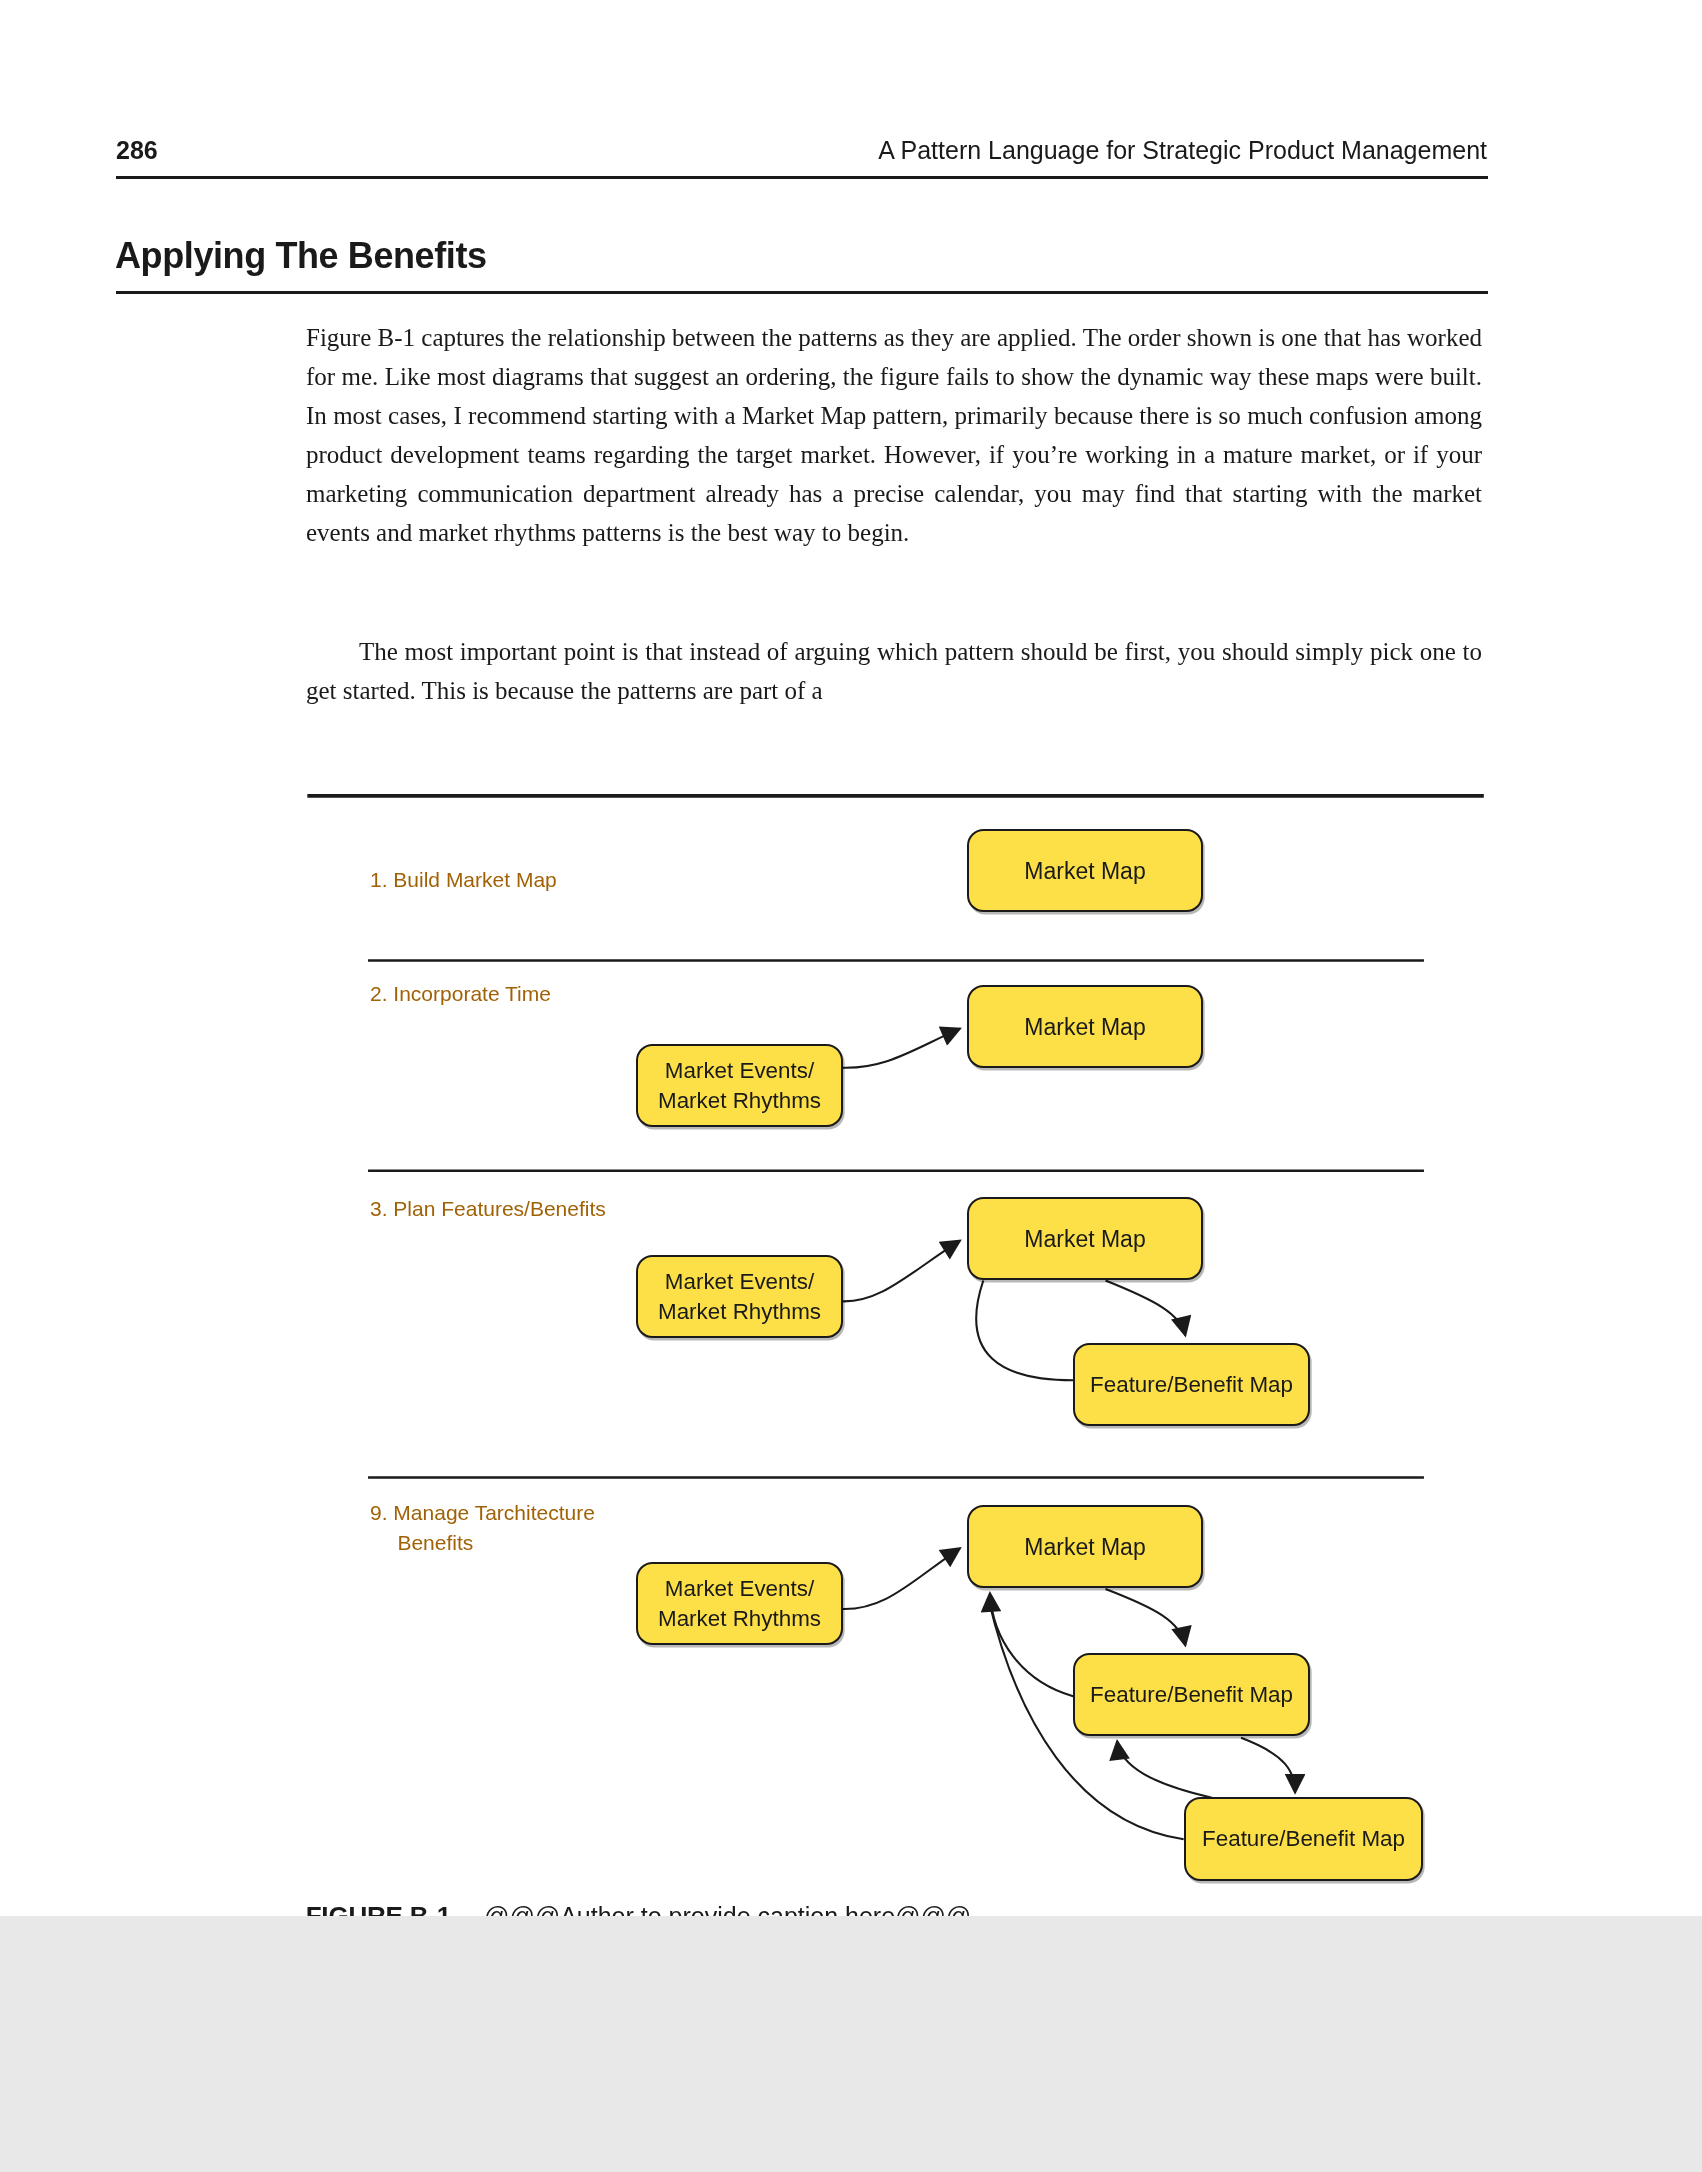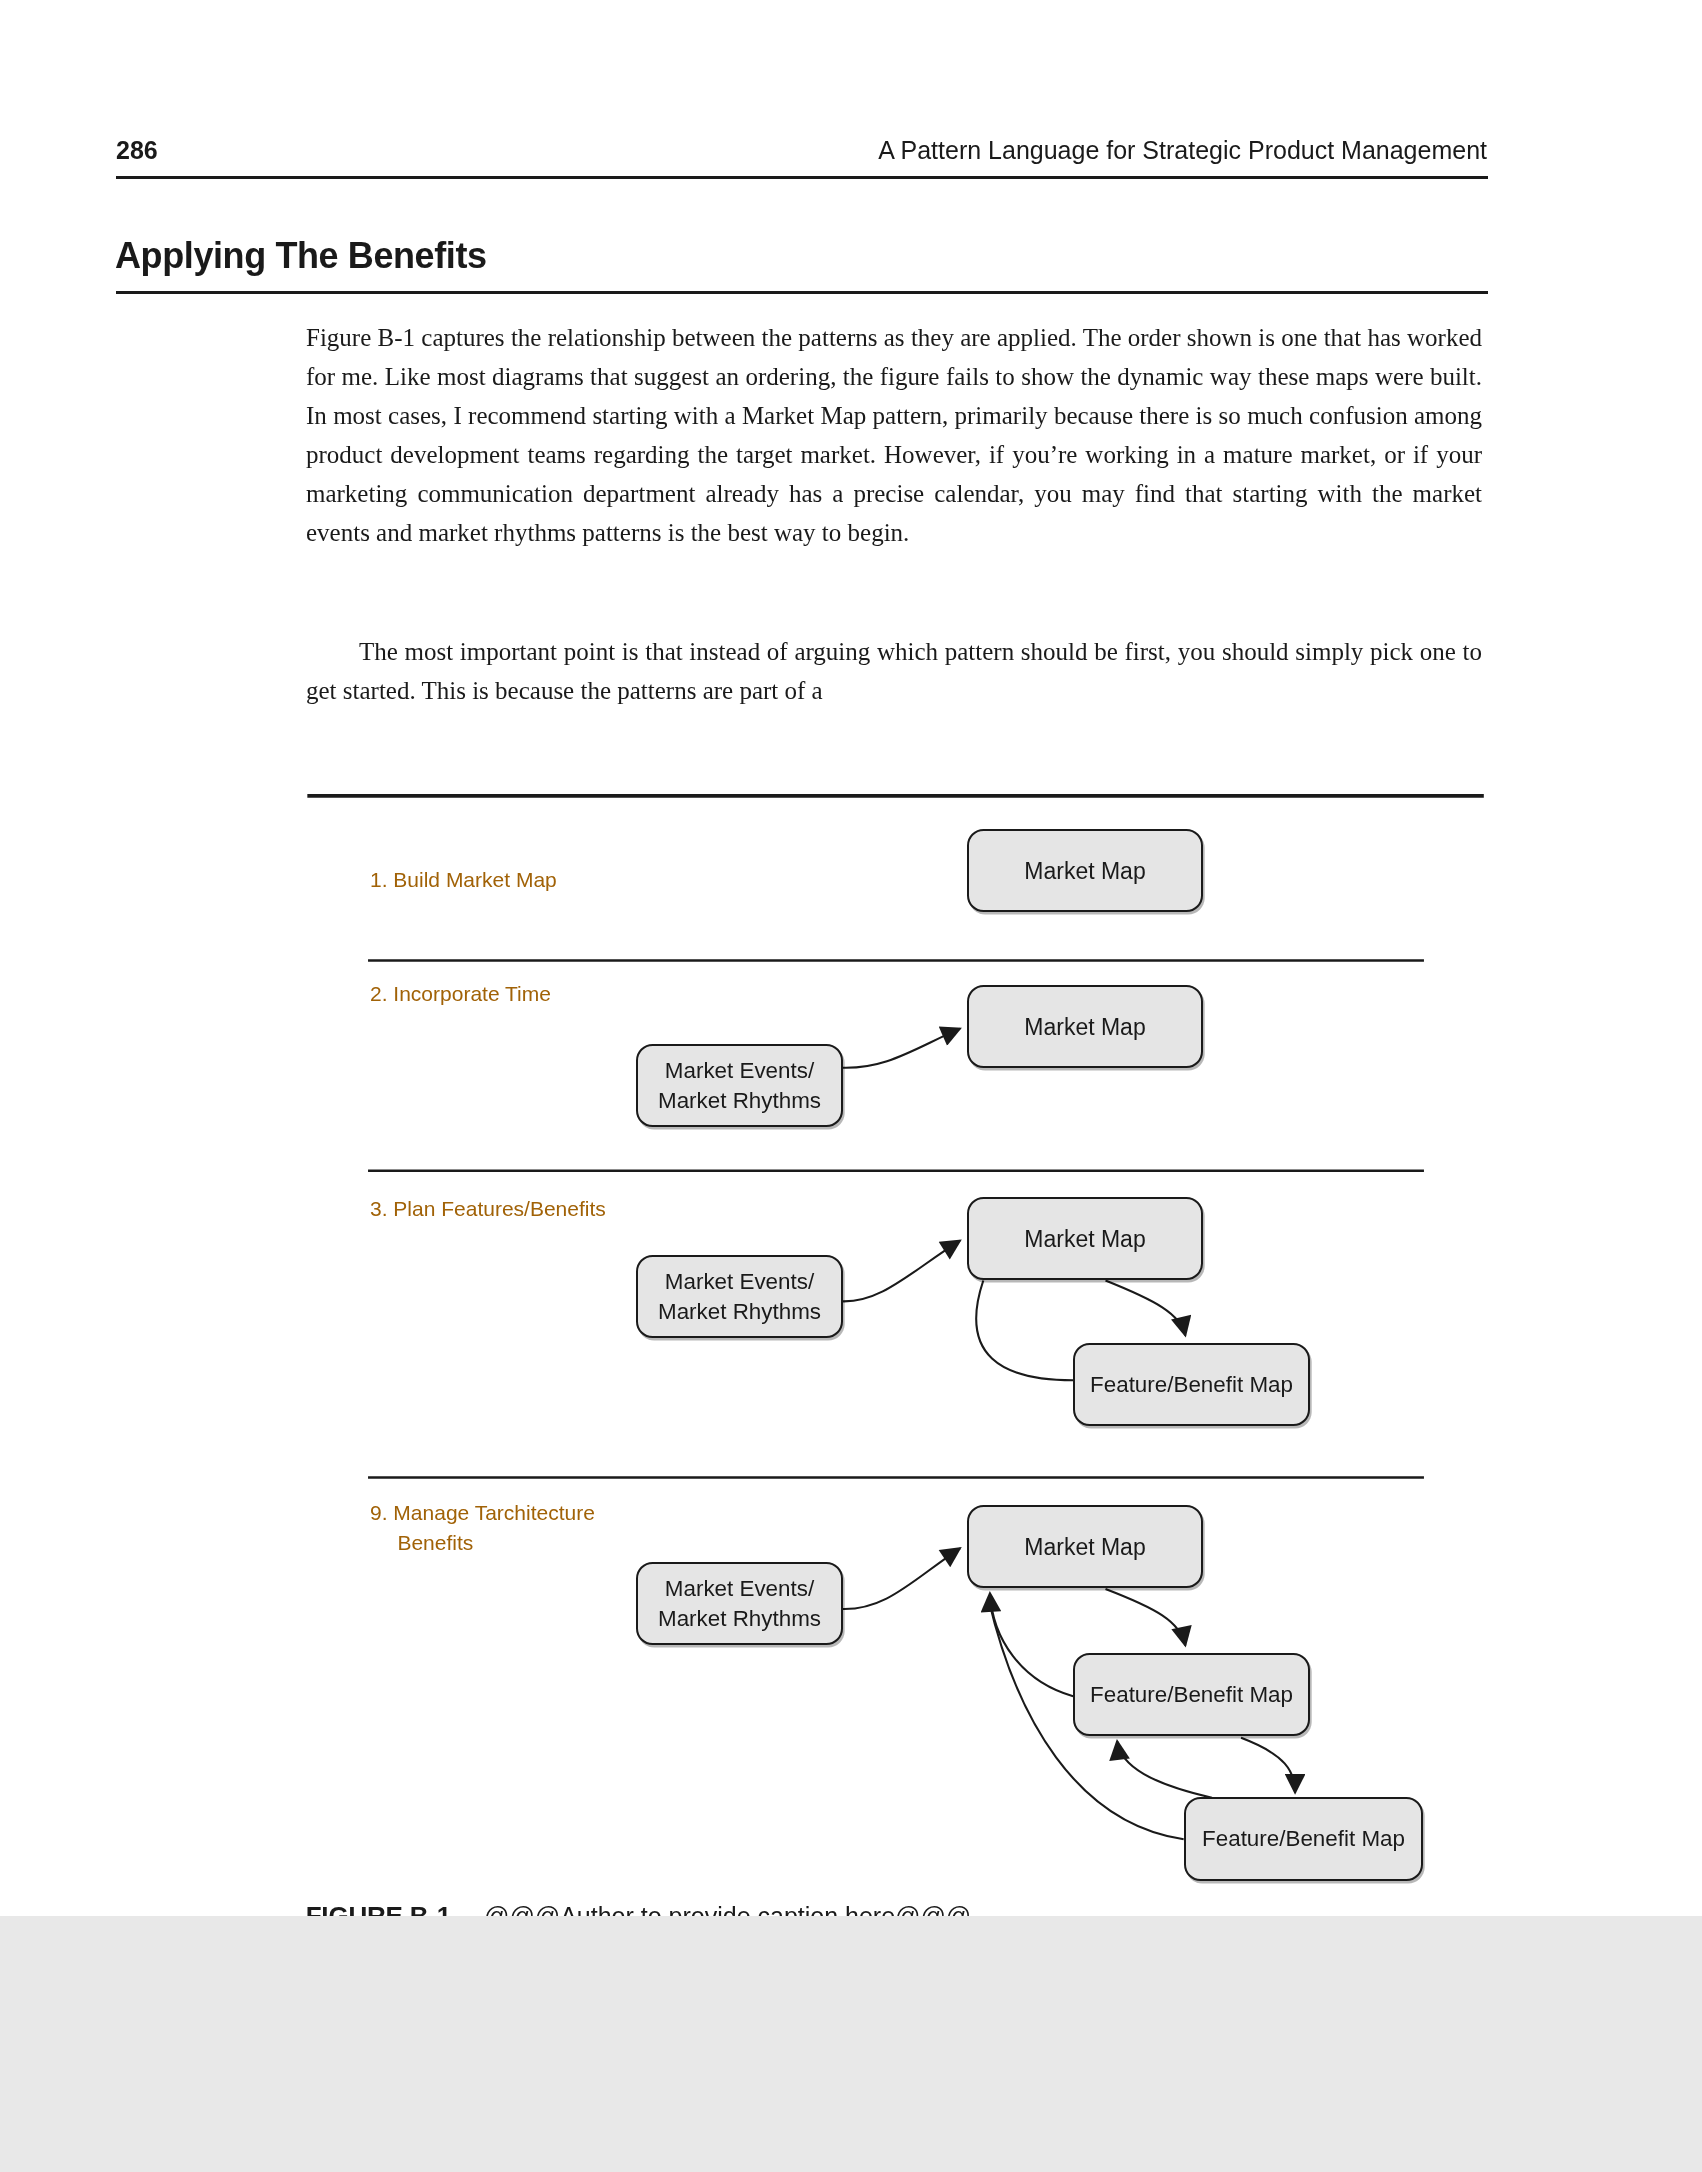--- a/index.html
+++ b/index.html
@@ -39,7 +39,7 @@
   .stage-label .line2{display:block;padding-left:27.4px;}
   .node{
     position:absolute;
-    border:2.5px solid #1a1a1a;border-radius:16.6px;background:#e5e5e5;
+    border:2.5px solid #1a1a1a;border-radius:16.6px;background:#fde047;
     box-shadow:1.7px 2.5px 0 rgba(0,0,0,0.28);
     display:flex;flex-direction:column;align-items:center;justify-content:center;
     text-align:center;font-size:23px;line-height:30px;color:#1a1a1a;

